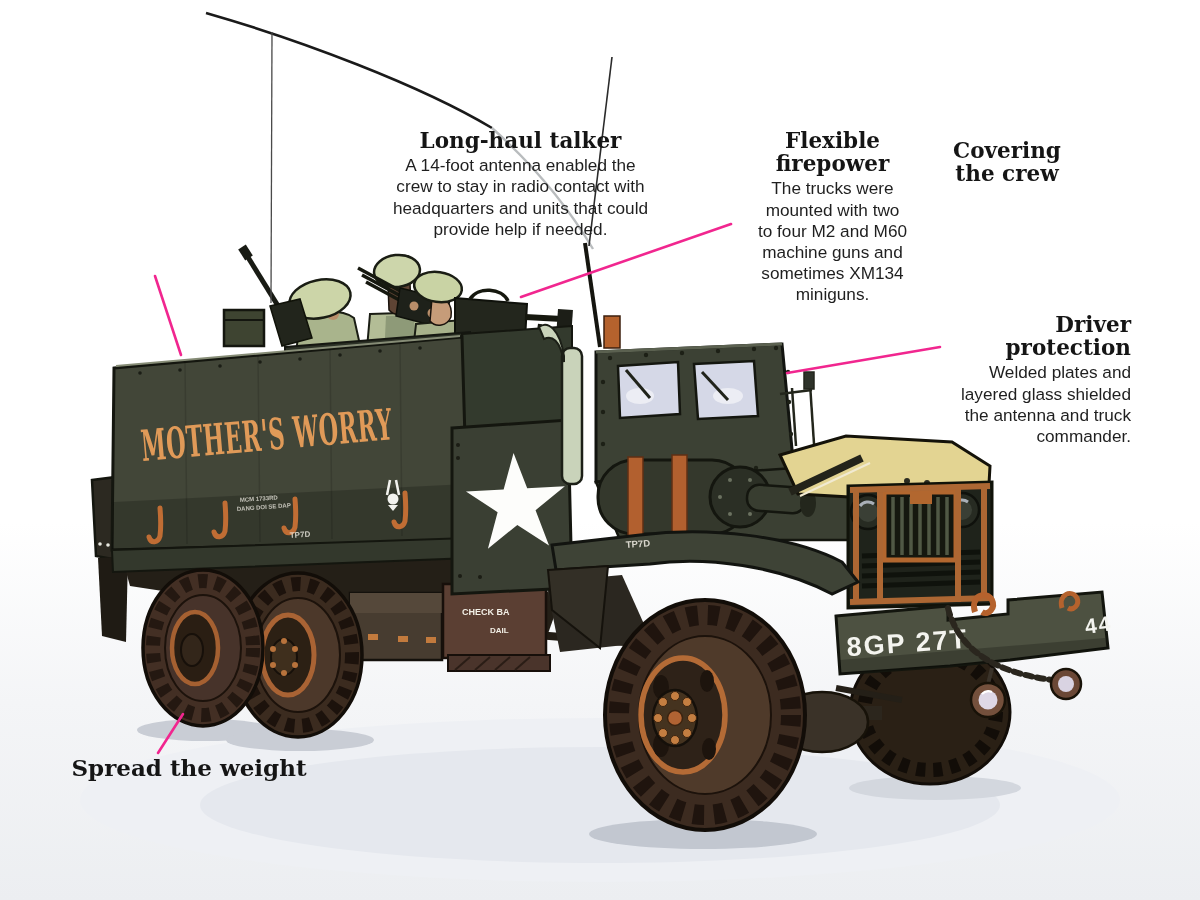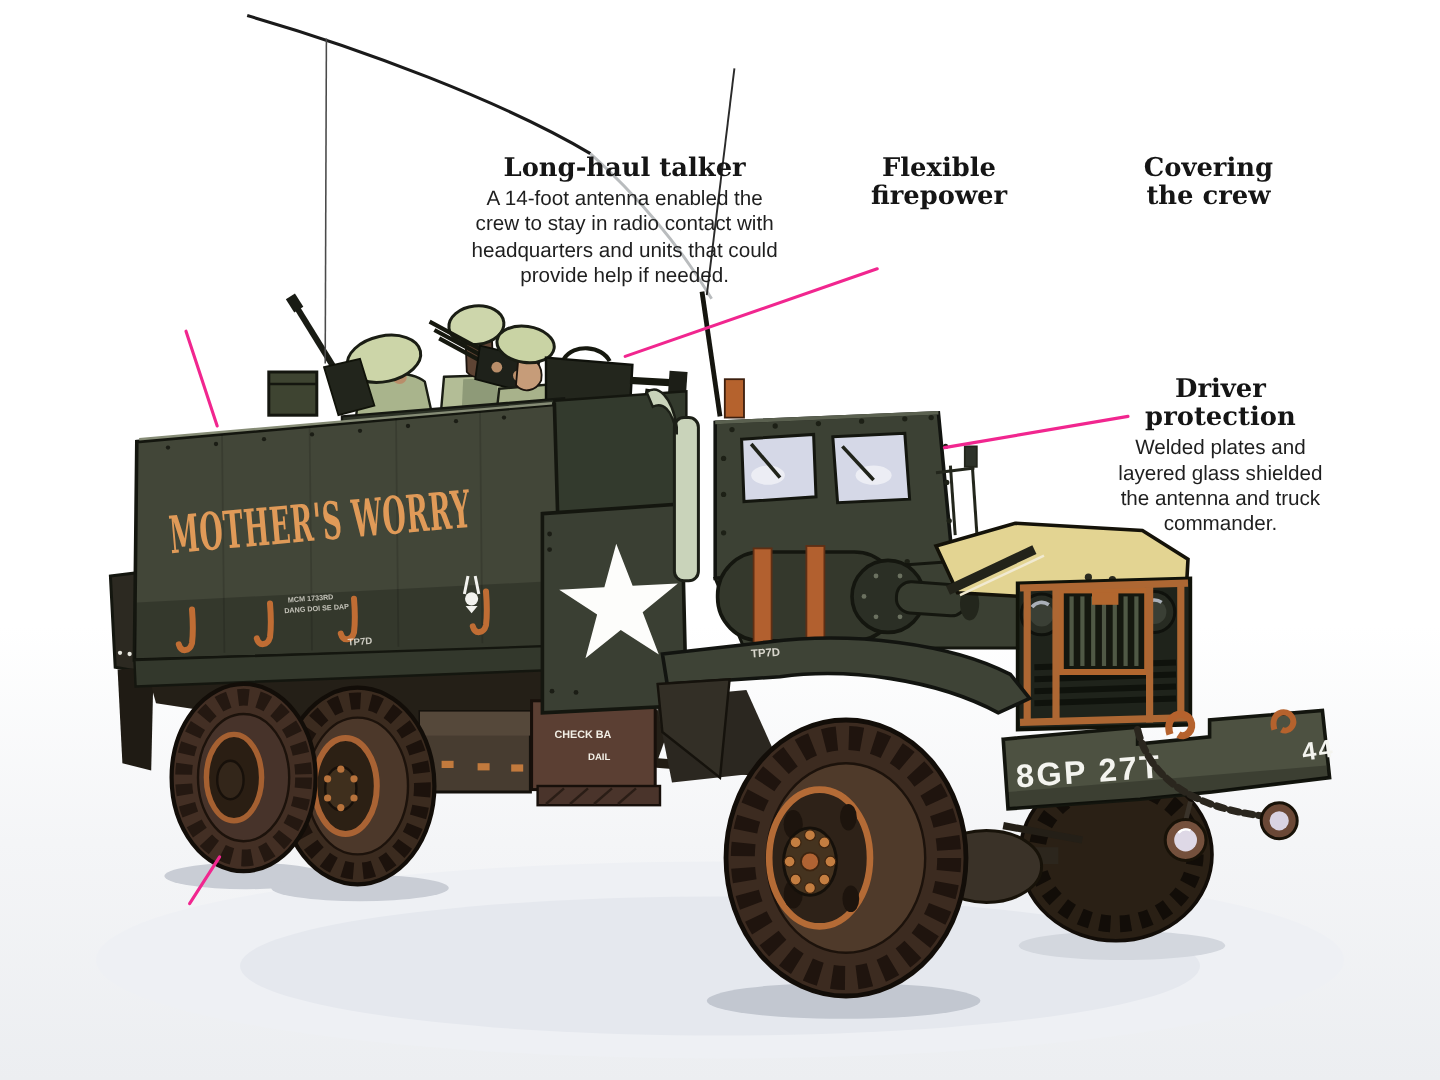--- a/index.html
+++ b/index.html
@@ -400,7 +400,7 @@
 provide help if needed.</p>
 </div>
 
-<div class="annotation" style="left:690px;top:129px;width:185px;">
+<div class="annotation" style="left:740px;top:129px;width:185px;">
   <h3>Flexible
 firepower</h3>
 </div>

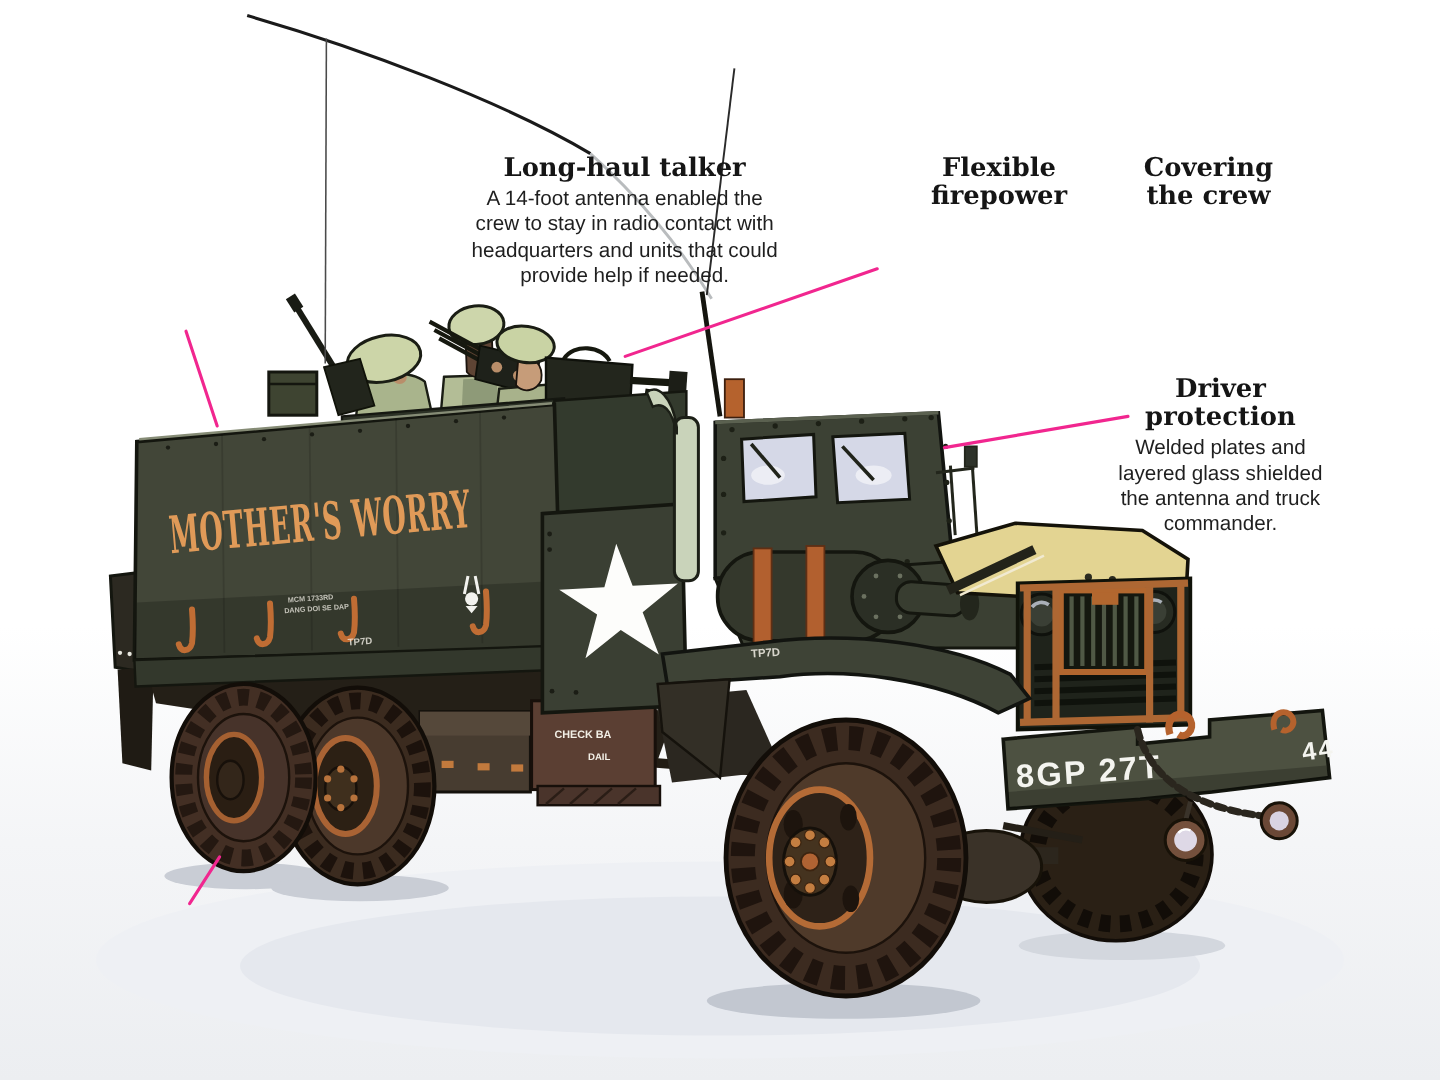--- a/index.html
+++ b/index.html
@@ -405,7 +405,7 @@
 firepower</h3>
 </div>
 
-<div class="annotation" style="left:908px;top:129px;width:198px;text-align:center;">
+<div class="annotation" style="left:908px;top:139px;width:198px;text-align:center;">
   <h3>Covering
 the crew</h3>
 </div>

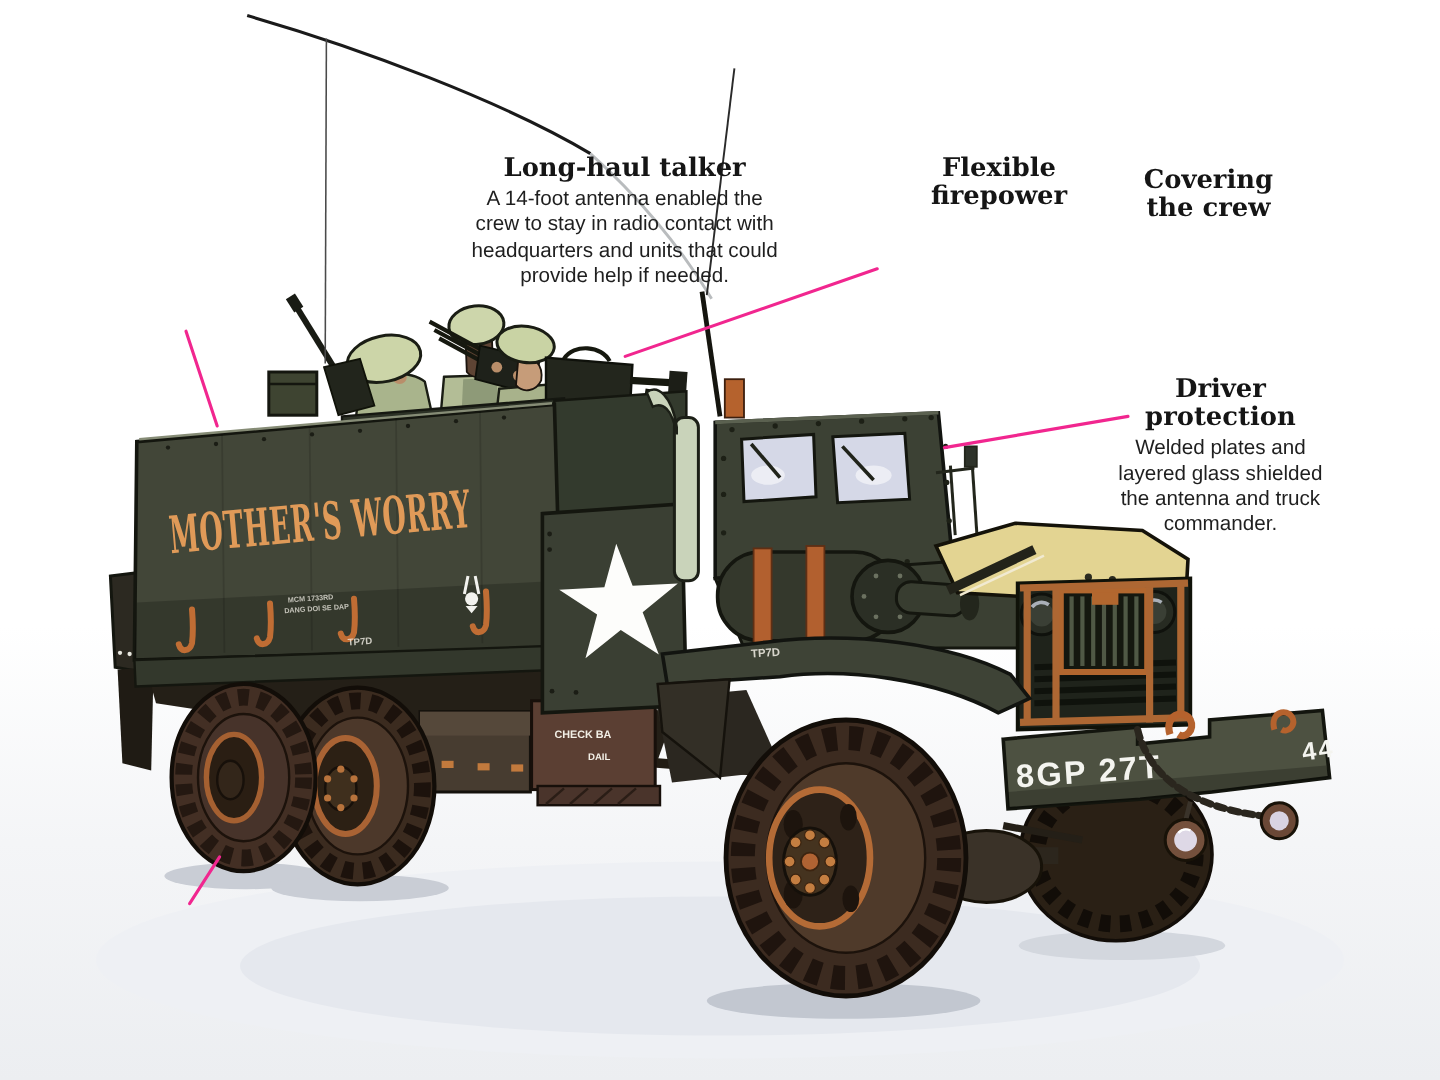--- a/index.html
+++ b/index.html
@@ -403,6 +403,12 @@
 <div class="annotation" style="left:740px;top:129px;width:185px;">
   <h3>Flexible
 firepower</h3>
+  <p>The trucks were
+mounted with two
+to four M2 and M60
+machine guns and
+sometimes XM134
+miniguns.</p>
 </div>
 
 <div class="annotation" style="left:908px;top:139px;width:198px;text-align:center;">

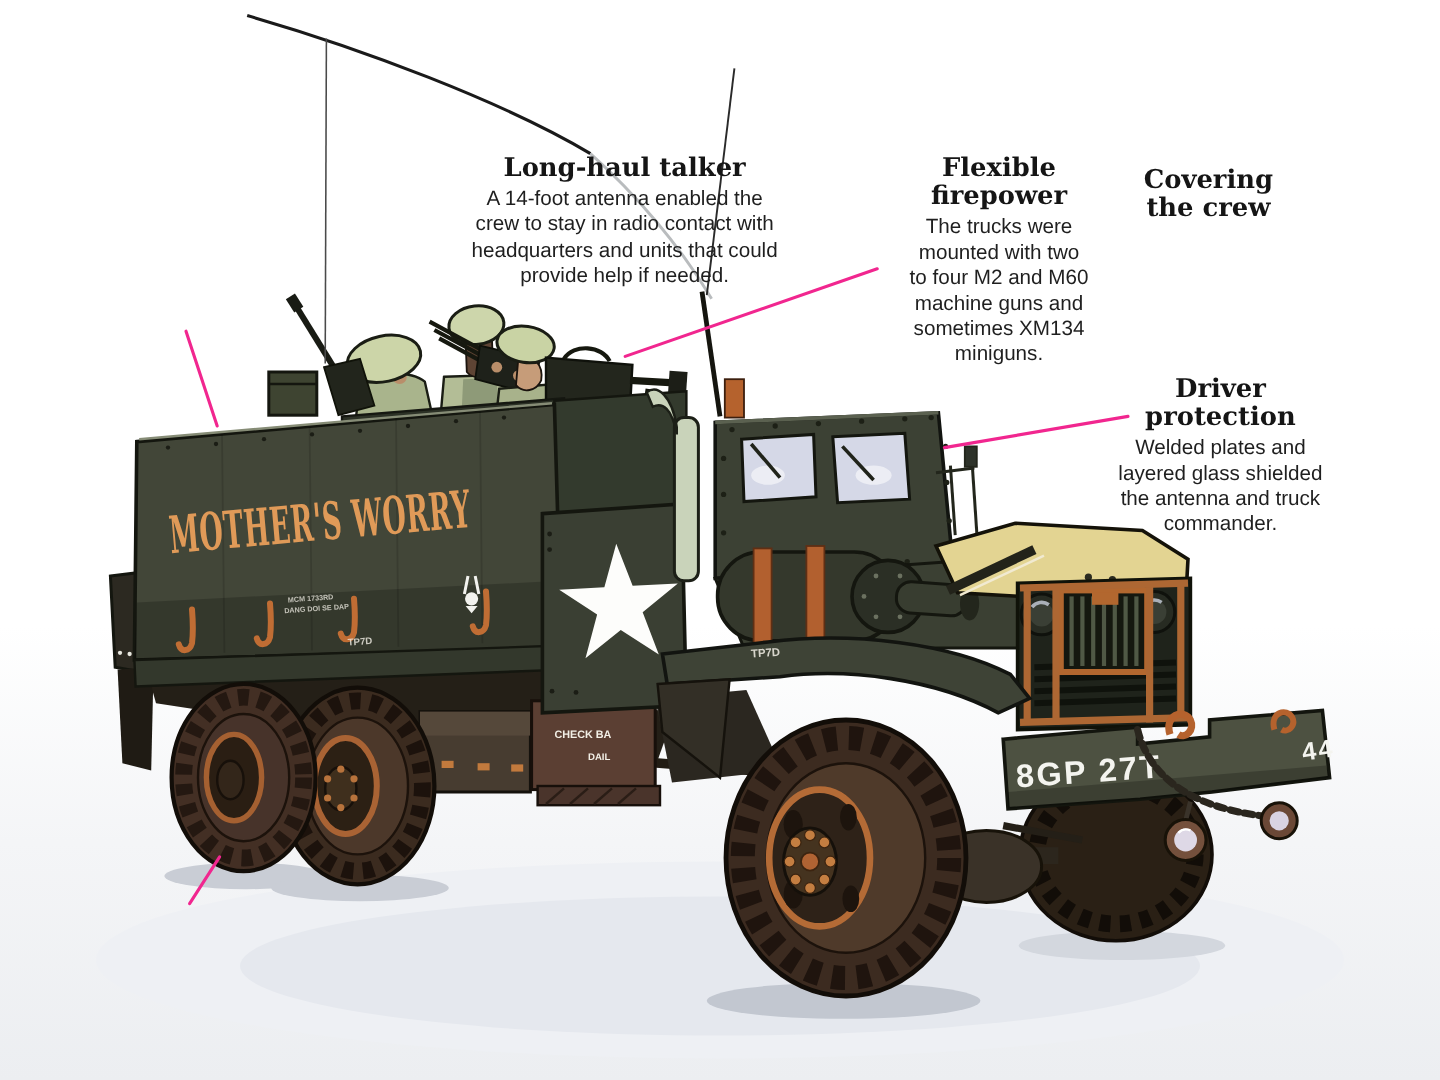--- a/index.html
+++ b/index.html
@@ -416,7 +416,7 @@
 the crew</h3>
 </div>
 
-<div class="annotation" style="left:903px;top:313px;width:228px;">
+<div class="annotation" style="left:903px;top:313px;width:228px;text-align:right;">
   <h3>Driver
 protection</h3>
   <p>Welded plates and

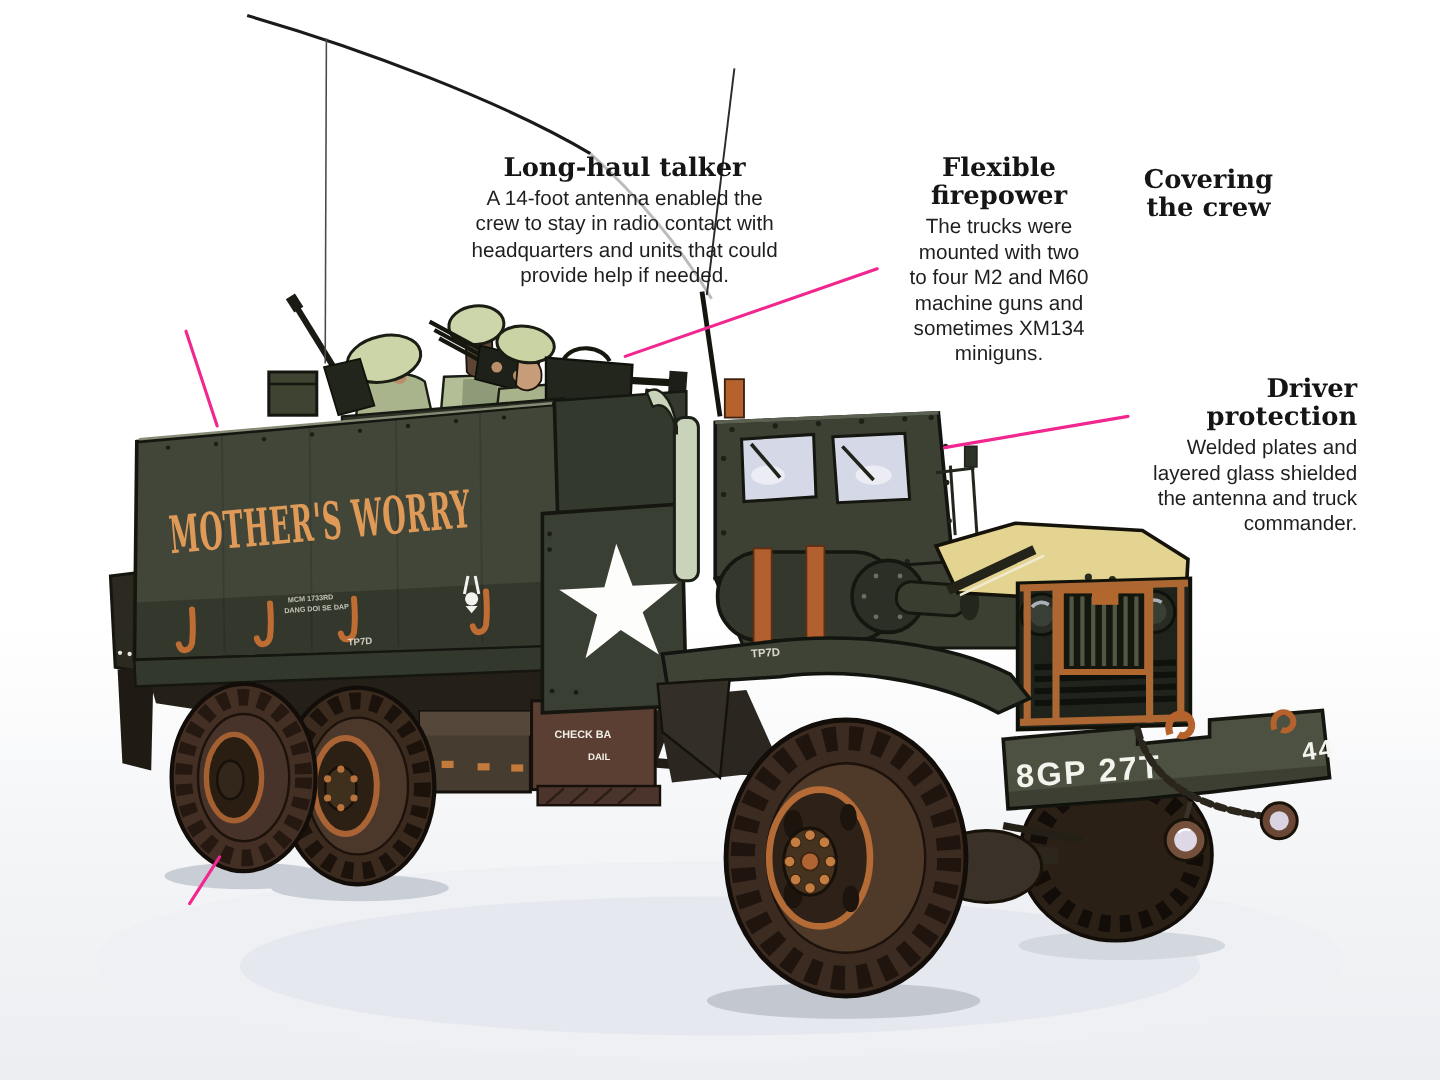--- a/index.html
+++ b/index.html
@@ -426,6 +426,7 @@
 </div>
 
 <div class="annotation big" style="left:28px;top:756px;width:322px;">
+  <h3>Spread the weight</h3>
 </div>
 
 </div>

